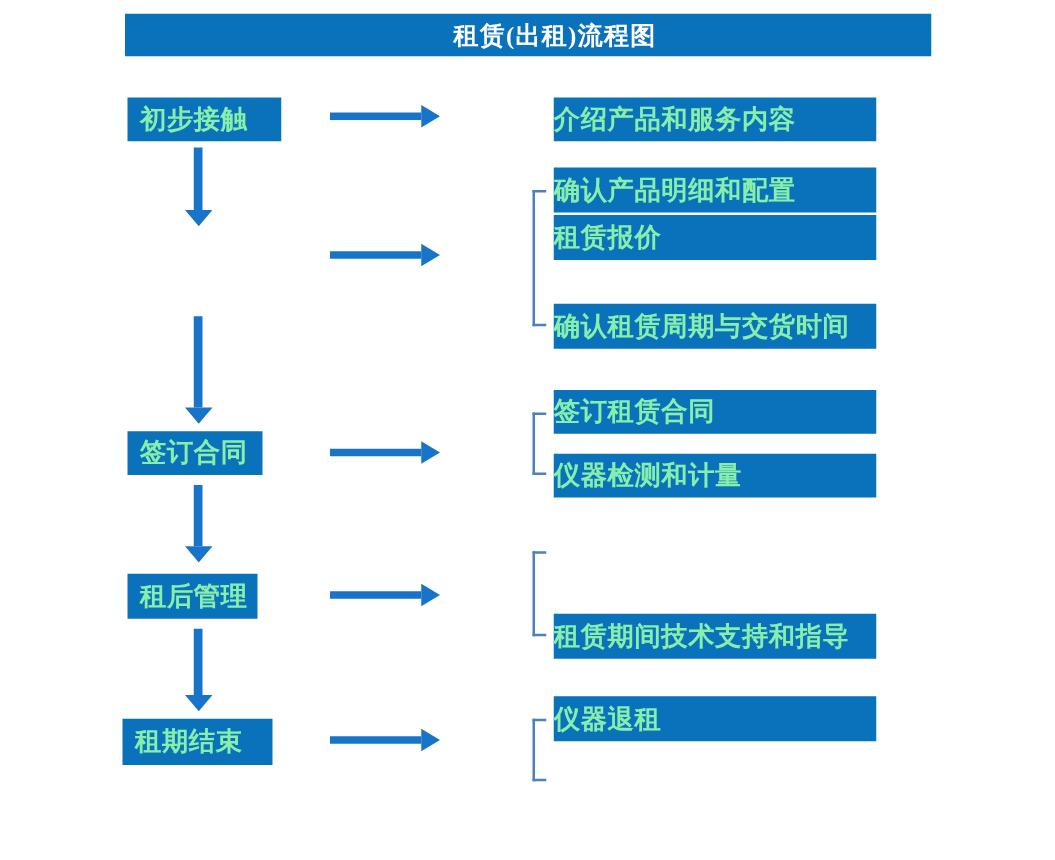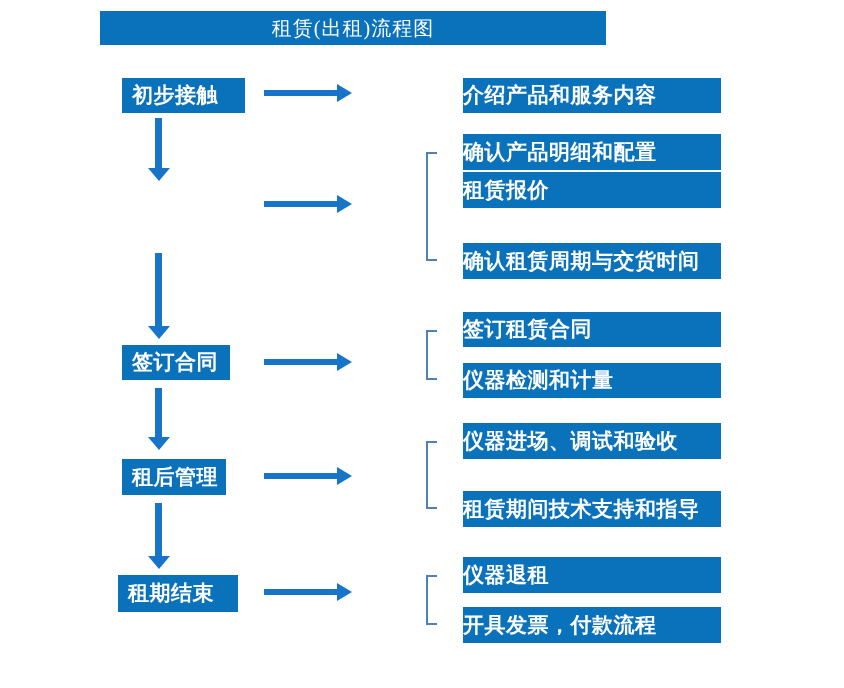--- a/index.html
+++ b/index.html
@@ -14,9 +14,9 @@
     letter-spacing:0.5px;white-space:nowrap;margin-left:20px;
   }
   .title-bar{
-    position:absolute;left:100px;top:11px;width:506px;height:34px;
-    background:var(--box-blue);color:#ffffff;font-weight:normal;font-size:20px;
-    display:flex;align-items:center;justify-content:center;letter-spacing:1px;
+    position:absolute;left:100px;top:11px;width:602px;height:34px;
+    background:var(--box-blue);color:#ffffff;font-weight:bold;font-size:20px;
+    display:flex;align-items:center;justify-content:center;letter-spacing:1px;padding-left:43px;
   }
   .step{padding-left:10px;}
   .detail{left:443px;width:258px;height:36px;}

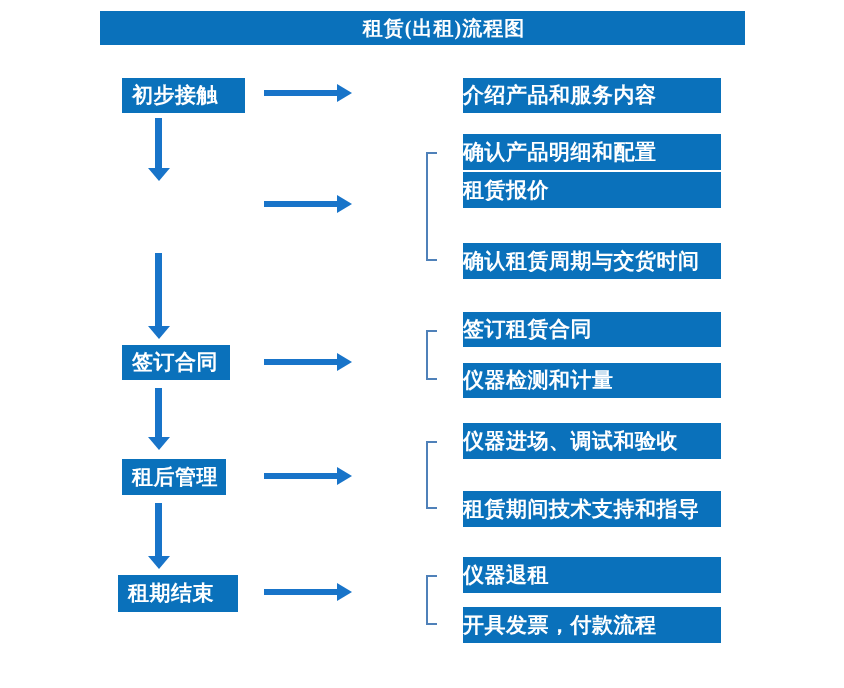--- a/index.html
+++ b/index.html
@@ -8,10 +8,10 @@
     font-family:"Liberation Serif","DejaVu Serif",serif;
   }
   .box{
-    position:absolute;background:var(--box-blue);color:#ffffff;
+    position:absolute;background:var(--box-blue);color:#86efac;
     font-weight:bold;font-size:21px;line-height:1;
     display:flex;align-items:center;box-sizing:border-box;
-    letter-spacing:0.5px;white-space:nowrap;margin-left:20px;
+    letter-spacing:0.5px;white-space:nowrap;
   }
   .title-bar{
     position:absolute;left:100px;top:11px;width:602px;height:34px;

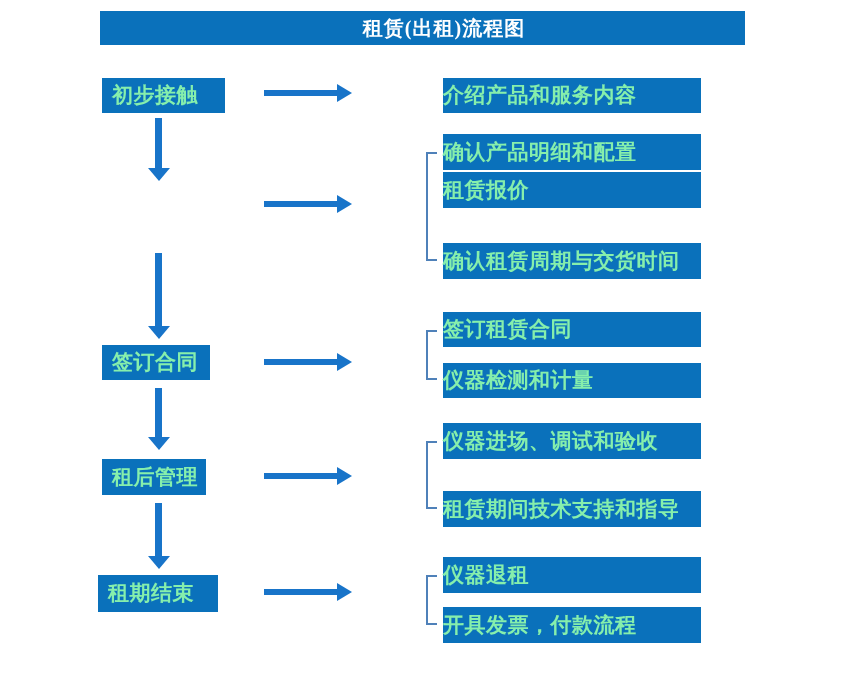--- a/index.html
+++ b/index.html
@@ -81,7 +81,6 @@
   <div class="box detail" style="top:312px;height:35px;">签订租赁合同</div>
   <div class="box detail" style="top:363px;height:35px;">仪器检测和计量</div>
 
-  <div class="box detail" style="top:423px;">仪器进场、调试和验收</div>
   <div class="box detail" style="top:491px;">租赁期间技术支持和指导</div>
 
   <div class="box detail" style="top:557px;">仪器退租</div>

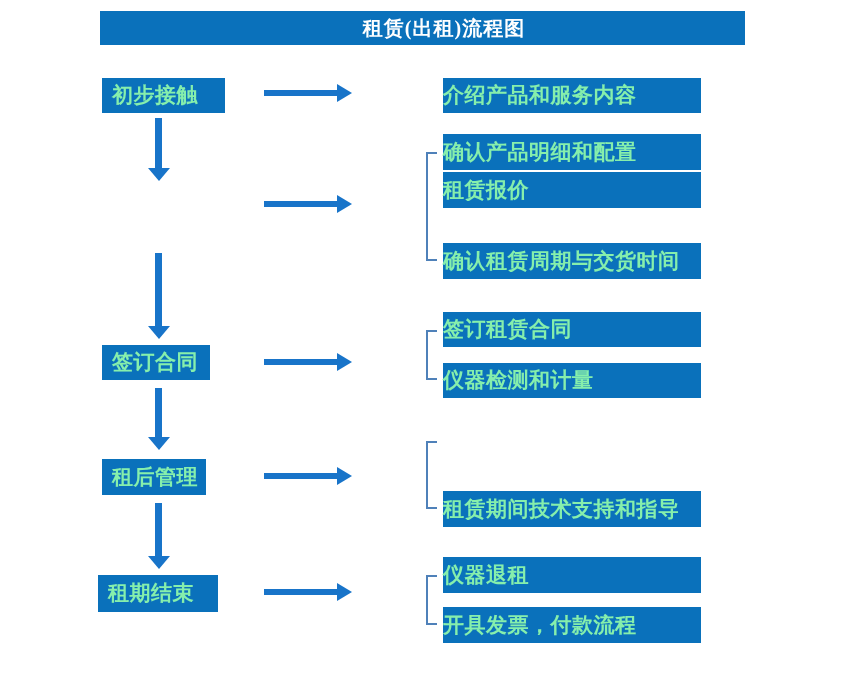--- a/index.html
+++ b/index.html
@@ -84,7 +84,6 @@
   <div class="box detail" style="top:491px;">租赁期间技术支持和指导</div>
 
   <div class="box detail" style="top:557px;">仪器退租</div>
-  <div class="box detail" style="top:607px;">开具发票，付款流程</div>
 
 </div>
 

